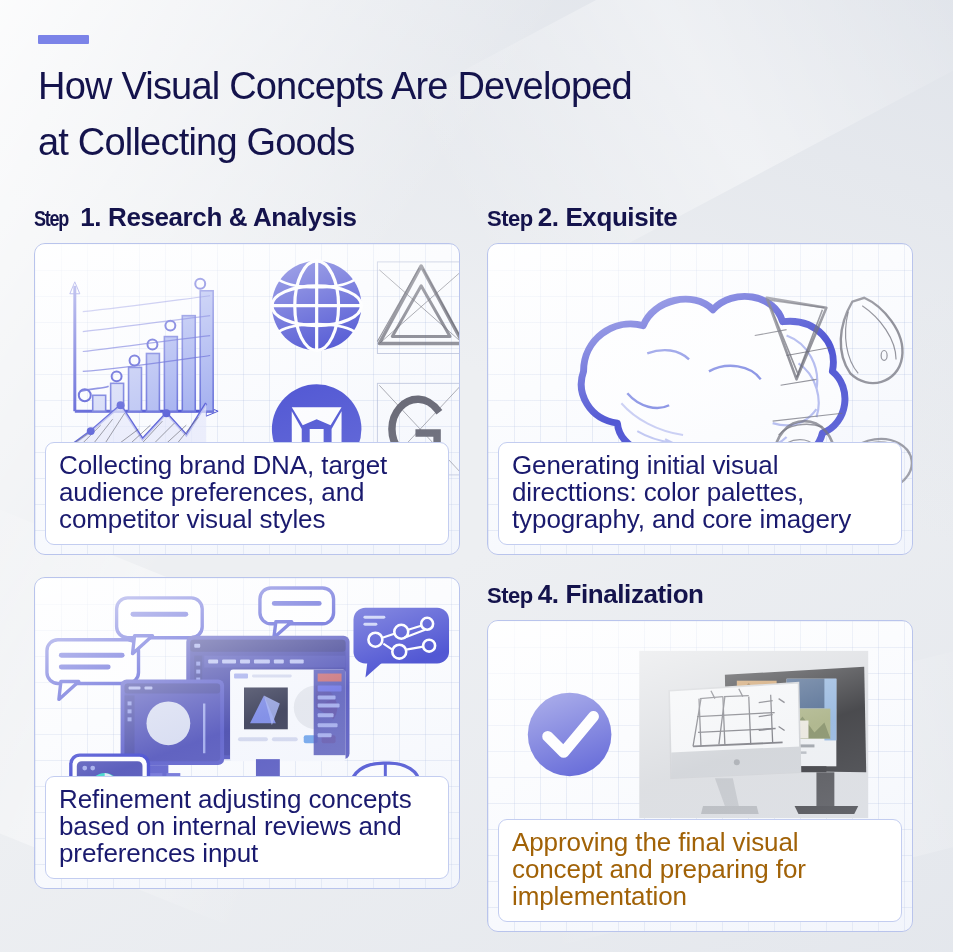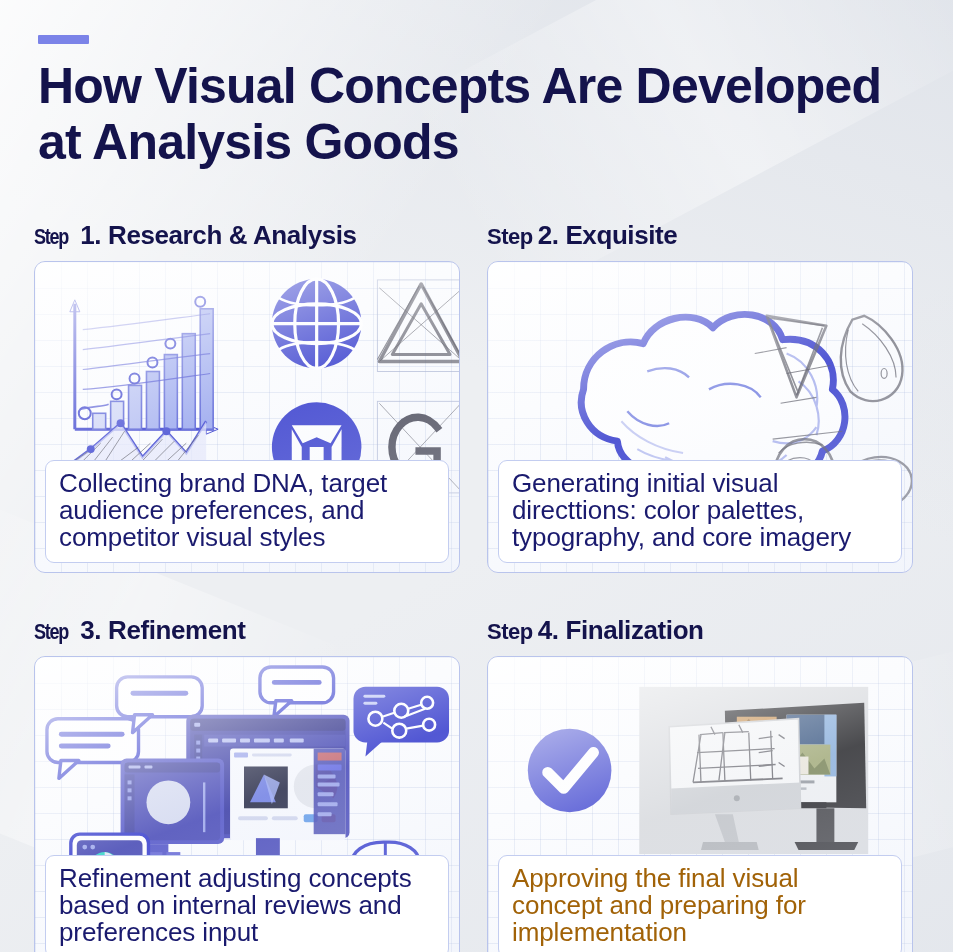--- a/index.html
+++ b/index.html
@@ -61,9 +61,9 @@
     left: 38px;
     top: 58px;
     width: 880px;
-    font-size: 50px;
+    font-size: 38px;
     line-height: 56px;
-    font-weight: 700;
+    font-weight: 400;
     color: #14134c;
     letter-spacing: -0.8px;
   }

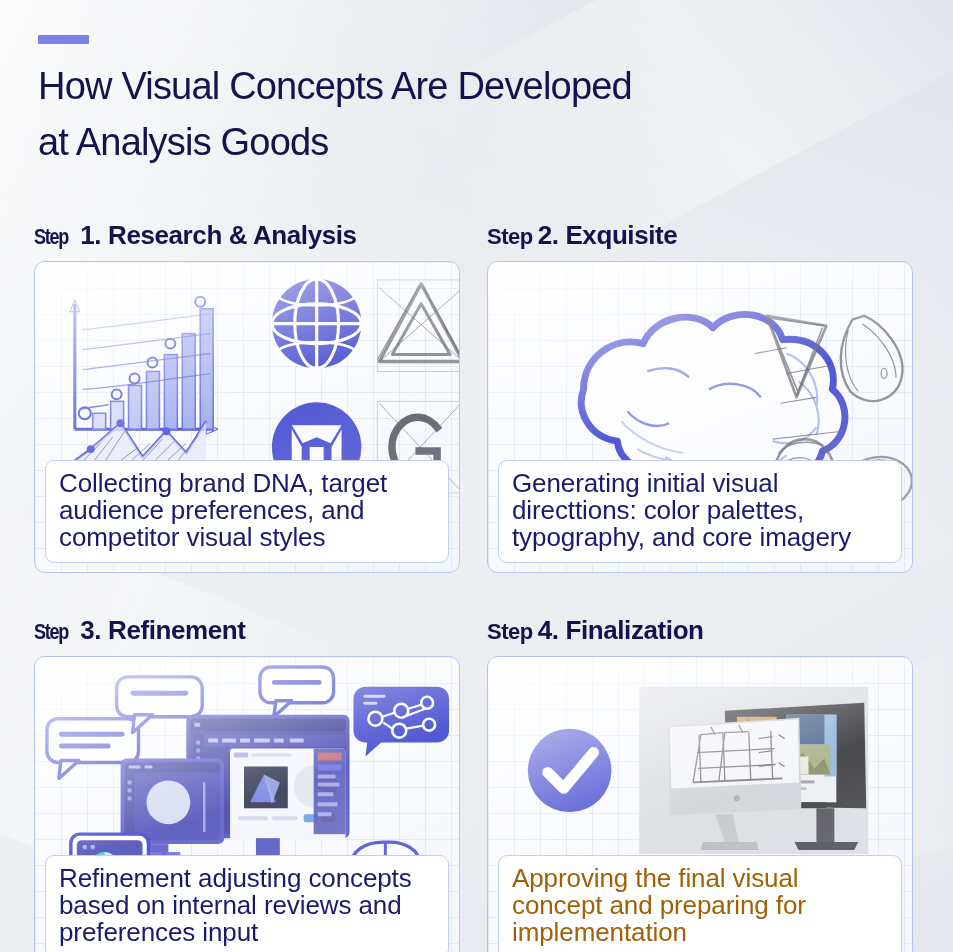--- a/index.html
+++ b/index.html
@@ -165,7 +165,7 @@
 
   <h1 class="page-title">
     <span>How Visual Concepts Are Developed</span><br>
-    <span>at Analysis Goods</span>
+    <span>at Collecting Goods</span>
   </h1>
 
   <div class="cards">

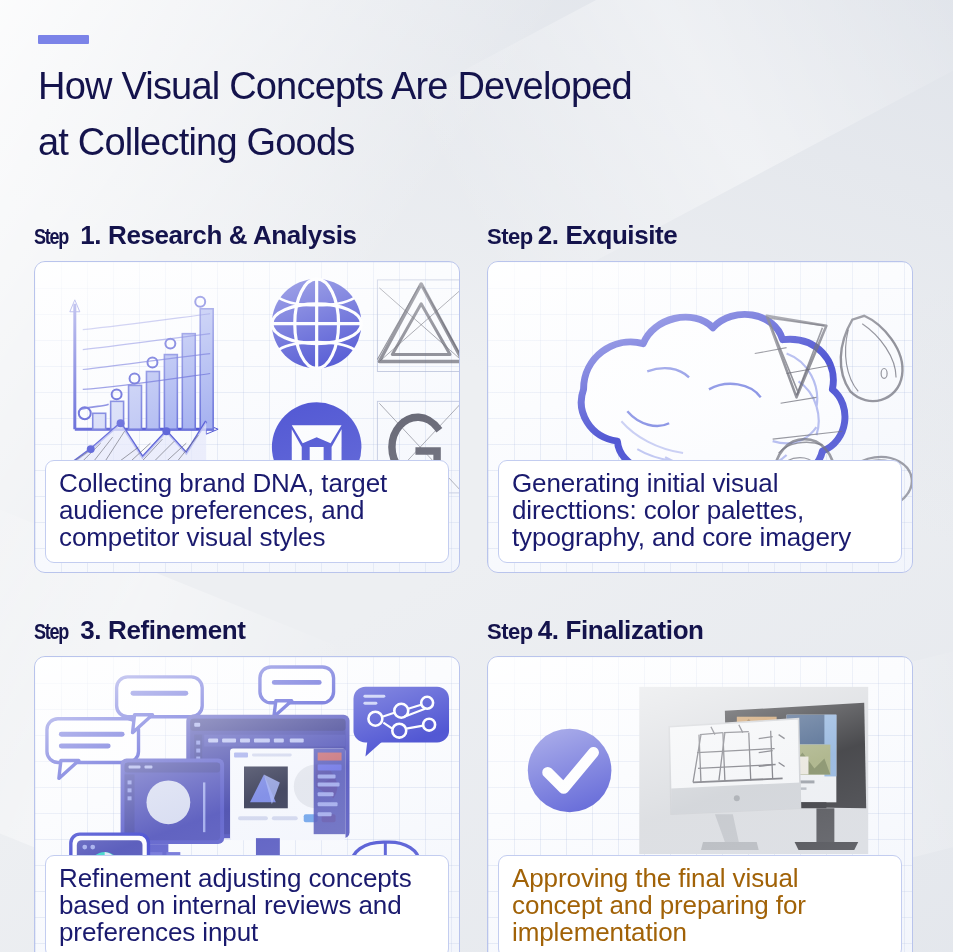--- a/index.html
+++ b/index.html
@@ -91,7 +91,6 @@
     letter-spacing: -0.4px;
     margin-bottom: 7px;
     white-space: nowrap;
-    margin-top: 18px;
   }
   .step-label .step-word {
     font-size: 22px;

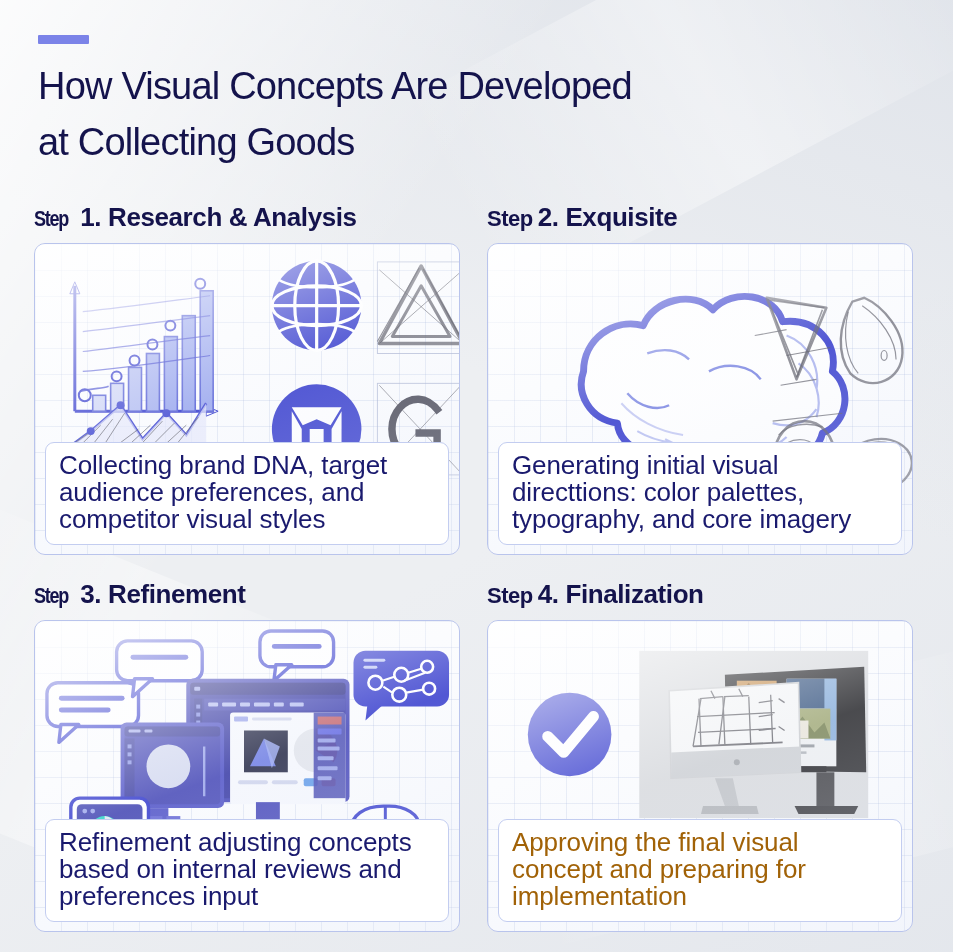--- a/index.html
+++ b/index.html
@@ -317,9 +317,6 @@
     </div>
 
     <div class="card">
-      <div class="step-label">
-        <span class="step-word squish">Step</span><span>3.</span>&nbsp;<span>Refinement</span>
-      </div>
       <div class="panel">
         <div class="grid-paper"></div>
         <svg class="art" viewBox="0 0 426 312">

